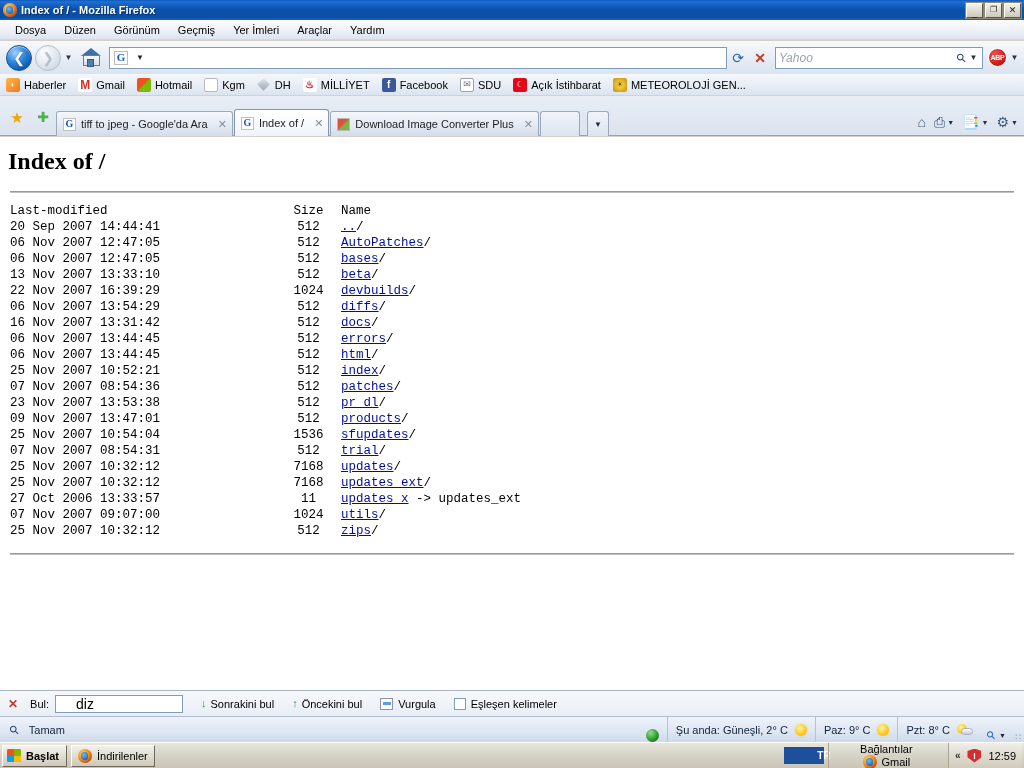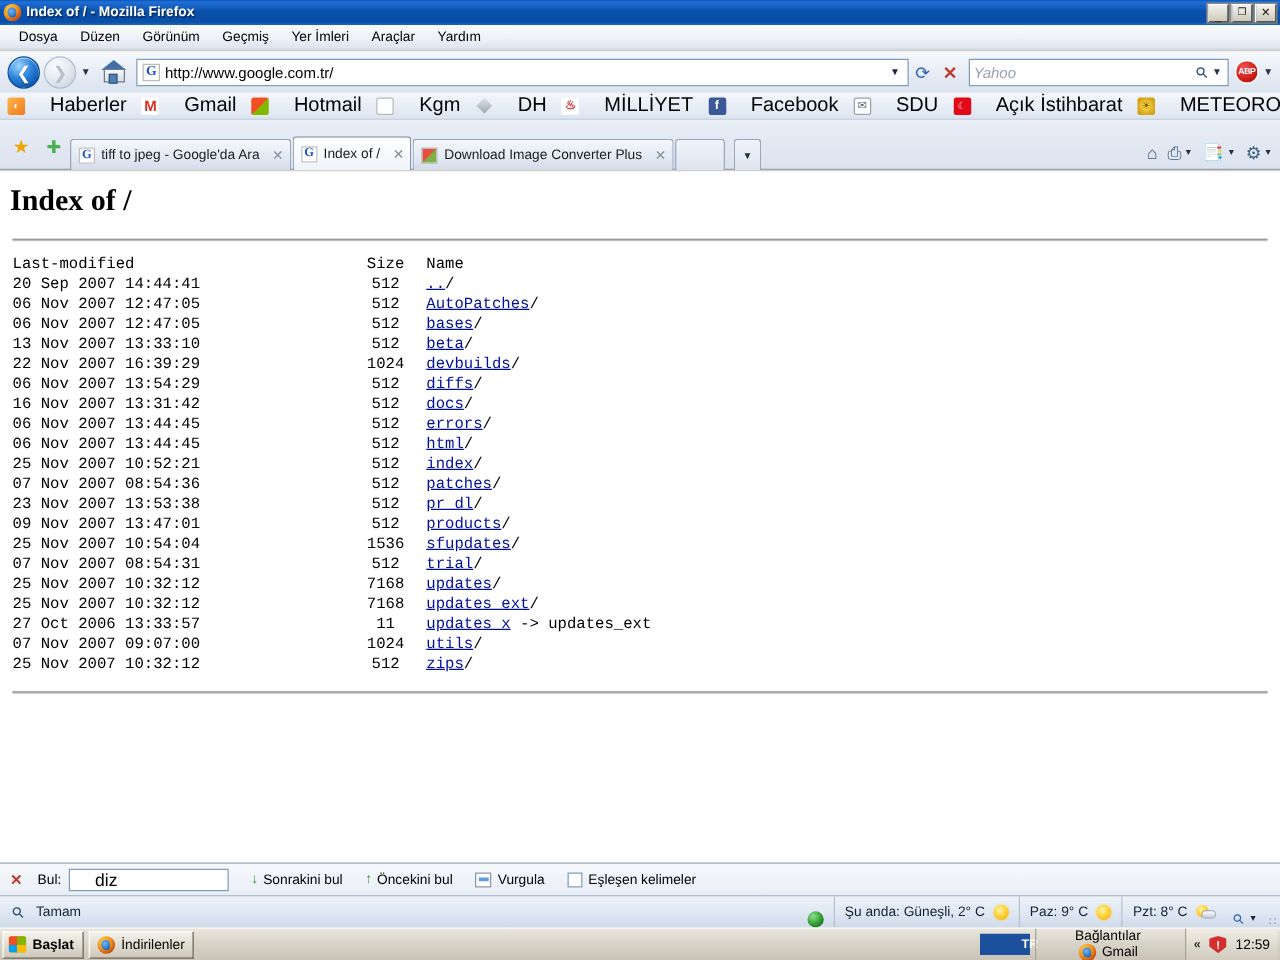--- a/index.html
+++ b/index.html
@@ -416,7 +416,6 @@
     </div>
     <div class="urlwrap">
       <div class="favicon-g">G</div>
-      <div class="urltext">http://www.google.com.tr/</div>
       <div class="url-caret">▼</div>
     </div>
     <div class="reloadbtn">⟳</div>

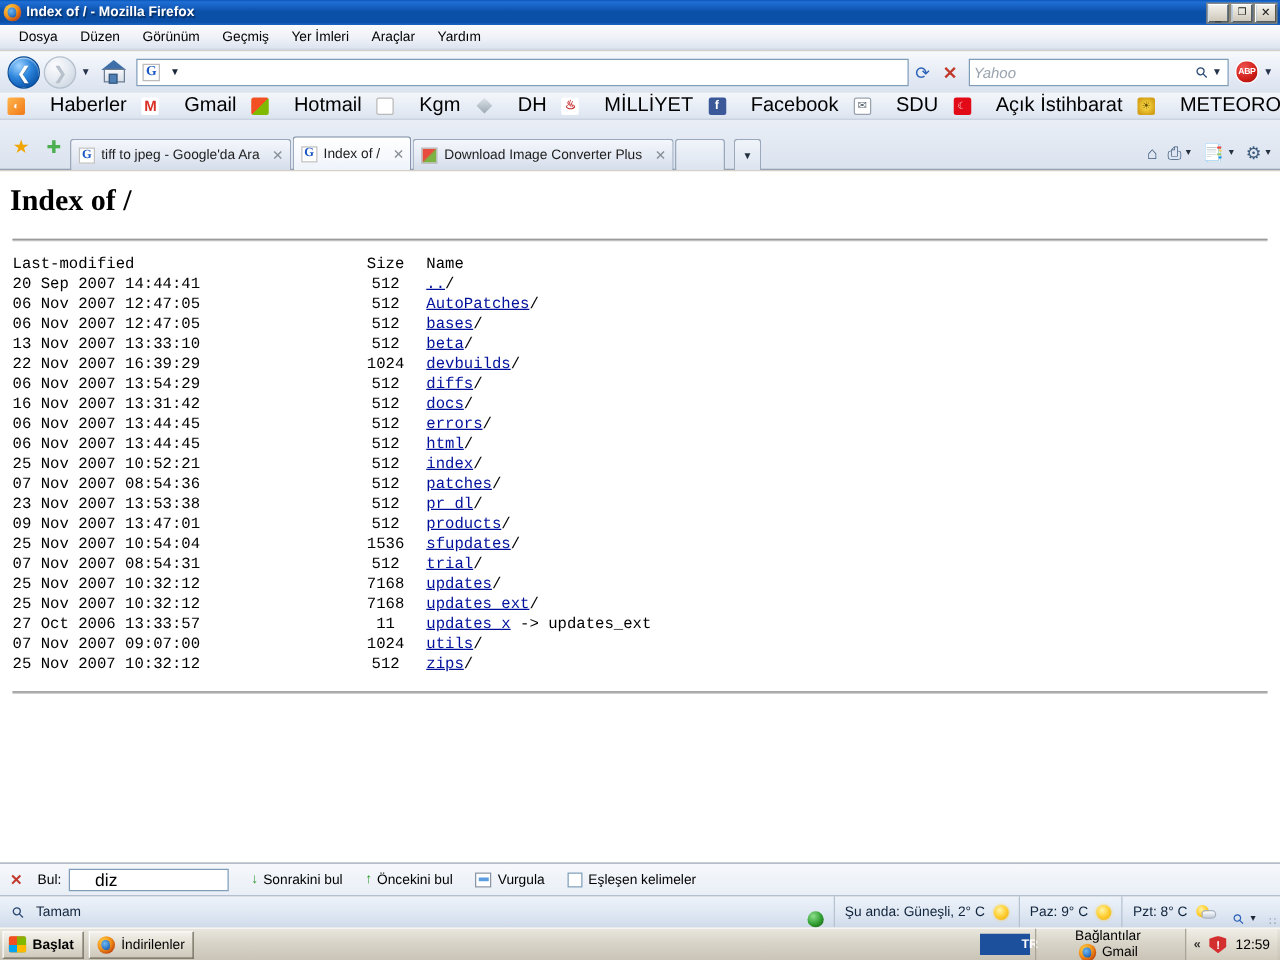--- a/index.html
+++ b/index.html
@@ -143,7 +143,7 @@
     border-bottom: 1px solid #c9d3e2;
   }
   .bm { display: flex; align-items: center; margin-right: 12px; white-space: nowrap; }
-  .bm .lbl { font-size: 16px; color: #000; margin-left: 20px; }
+  .bm .lbl { font-size: 11px; color: #000; margin-left: 4px; }
   .bmi { width: 14px; height: 14px; flex: none; display: flex; align-items: center; justify-content: center;
          font-size: 9px; line-height: 1; border-radius: 2px; }
   .ico-rss { background: linear-gradient(135deg,#ffb64d,#f07818); color:#fff; font-size:8px; }

